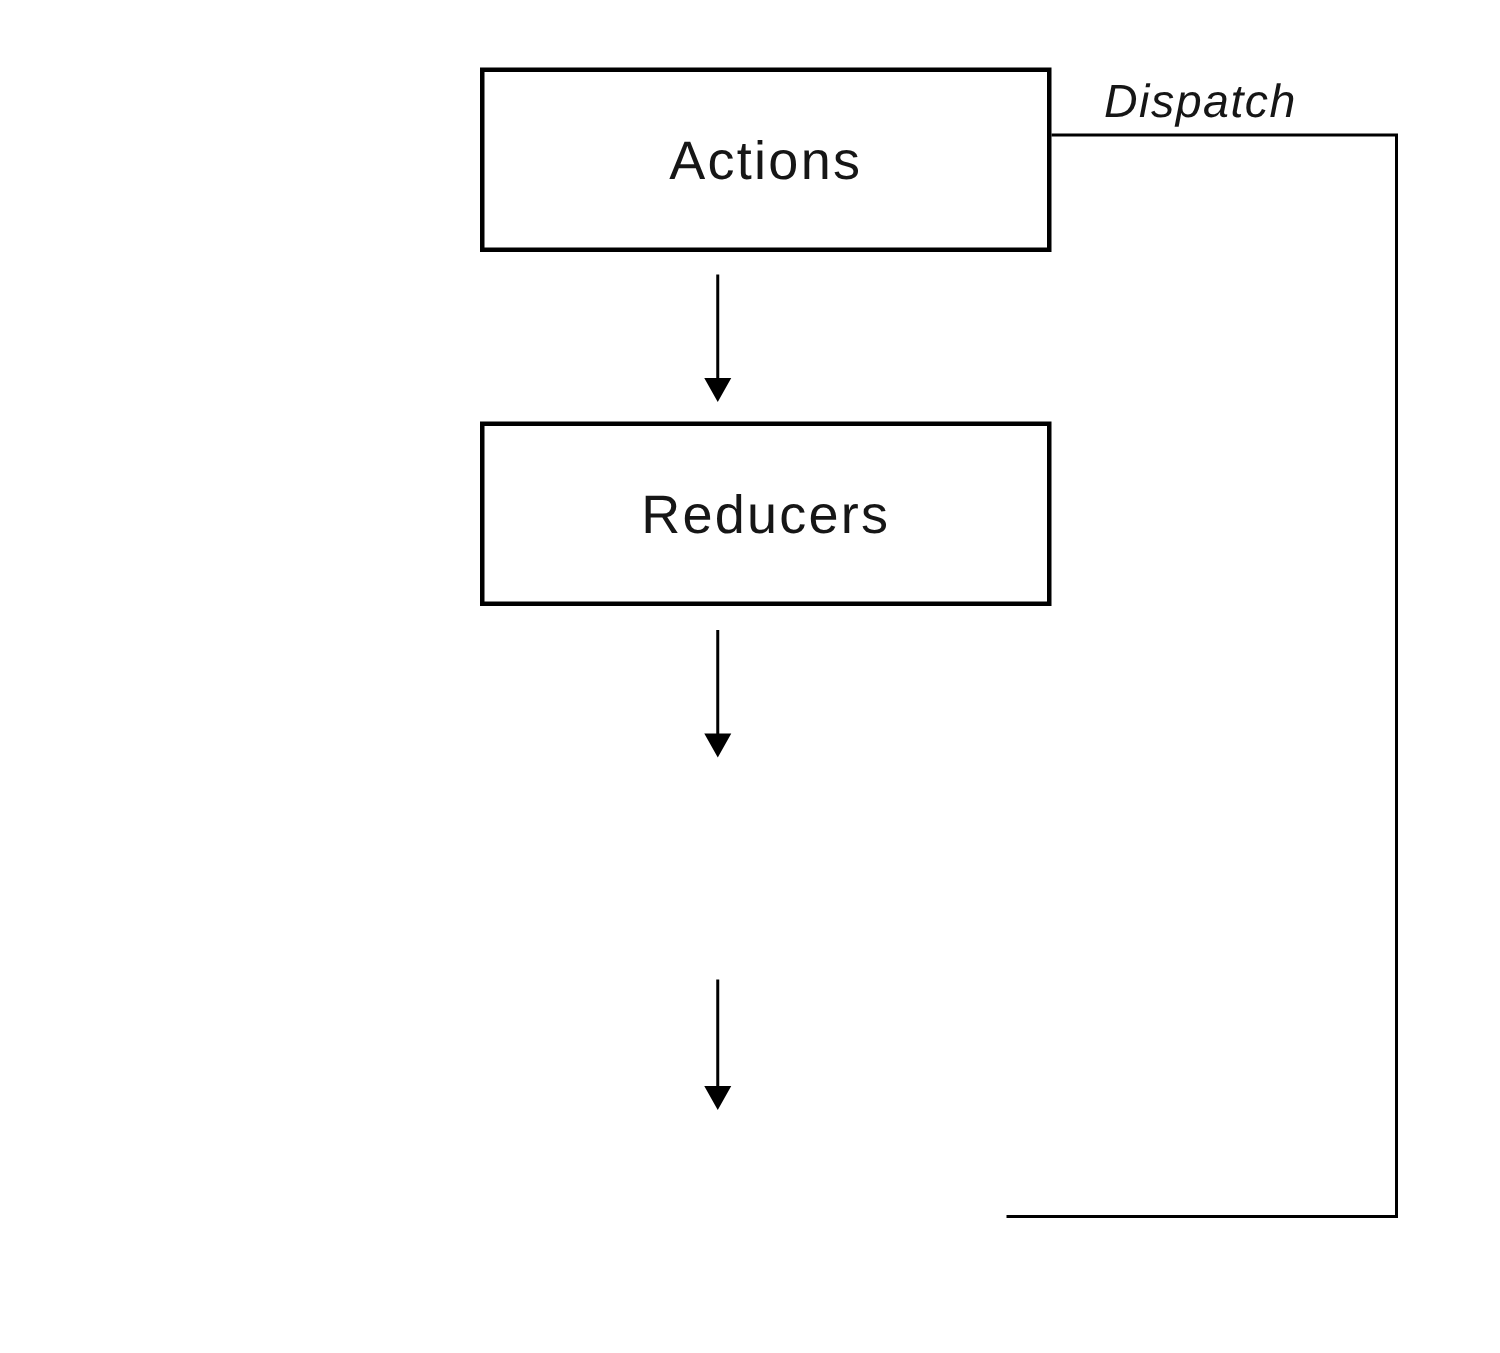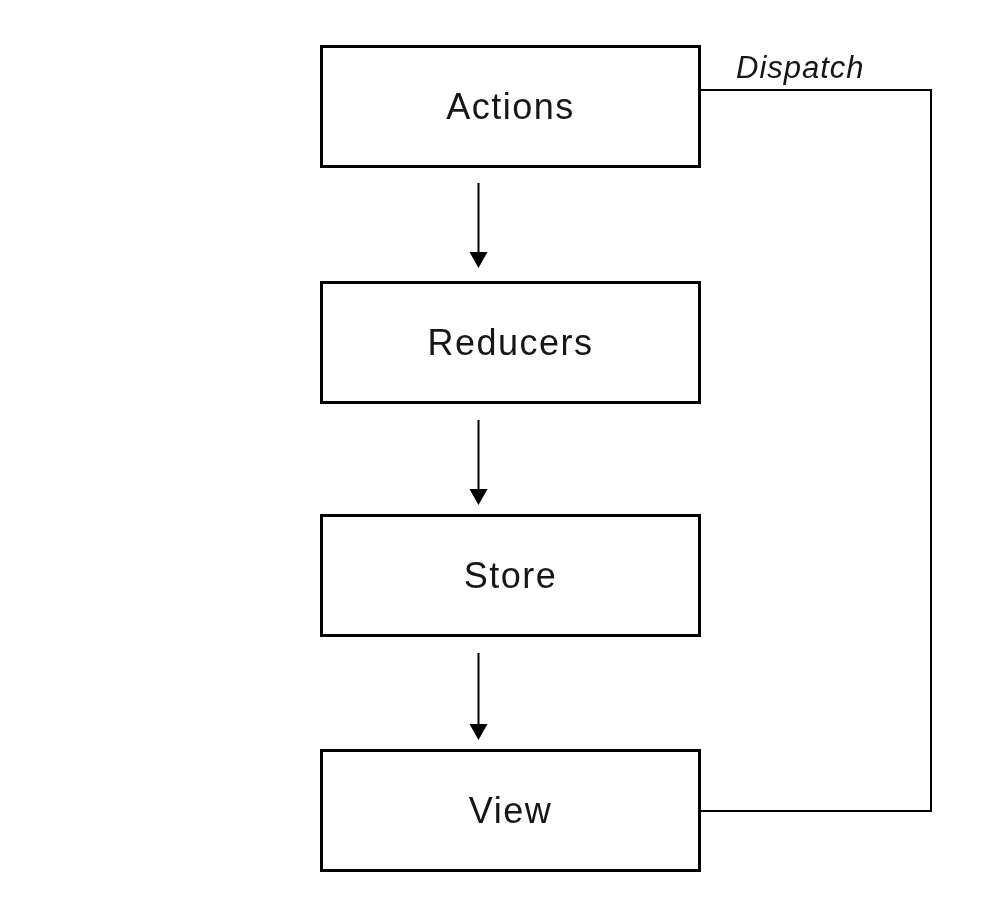--- a/index.html
+++ b/index.html
@@ -103,9 +103,6 @@
     <span class="node-label">Reducers</span>
   </div>
 
-  <div class="node" id="node-store">
-    <span class="node-label">Store</span>
-  </div>
 
   <div class="node" id="node-view">
     <span class="node-label">View</span>

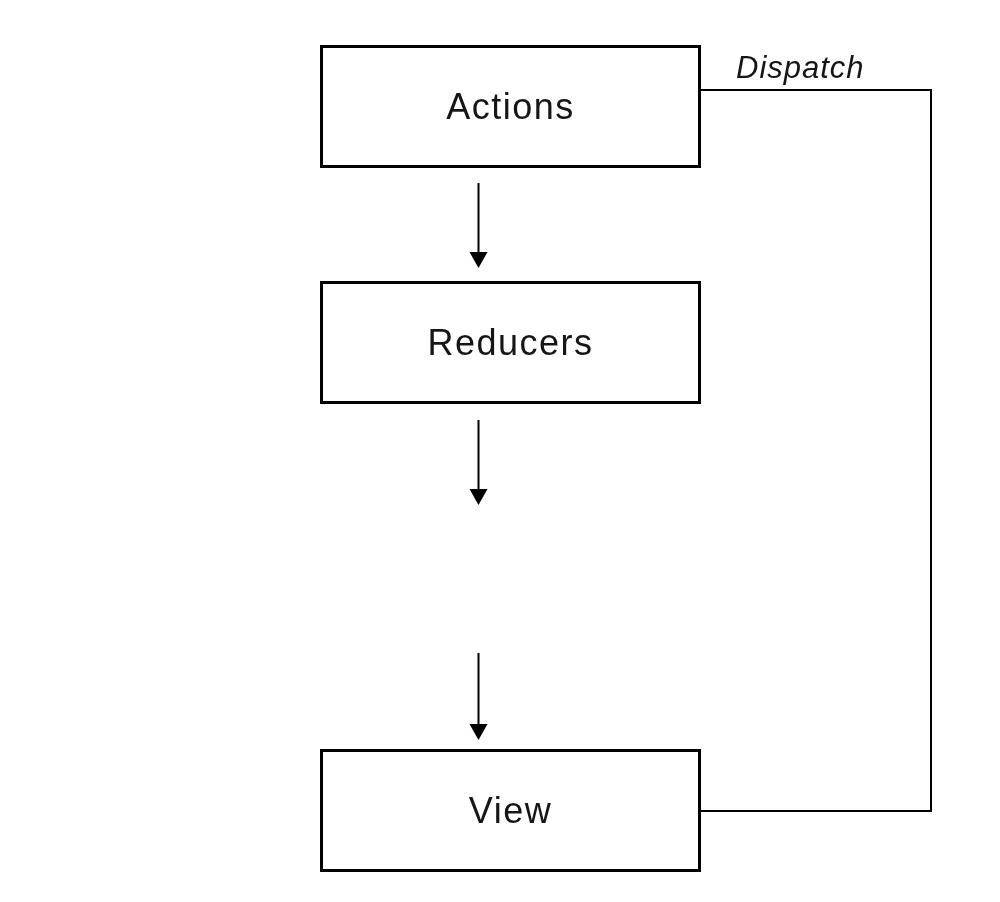--- a/index.html
+++ b/index.html
@@ -104,9 +104,6 @@
   </div>
 
 
-  <div class="node" id="node-view">
-    <span class="node-label">View</span>
-  </div>
 
   <span class="edge-label">Dispatch</span>
 

